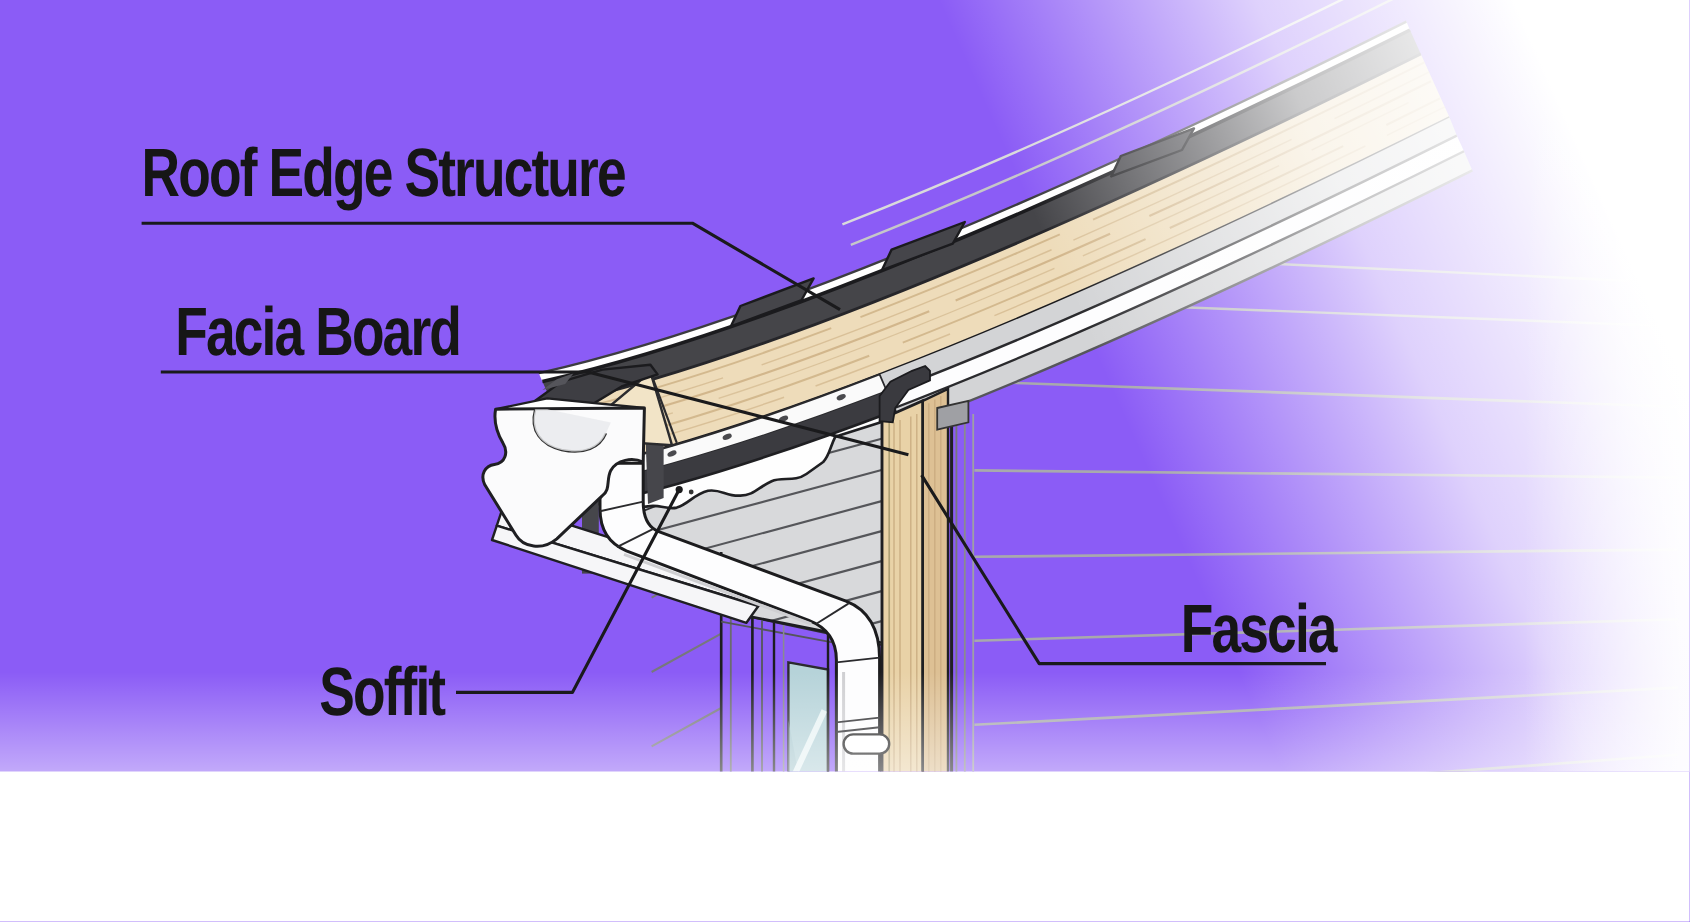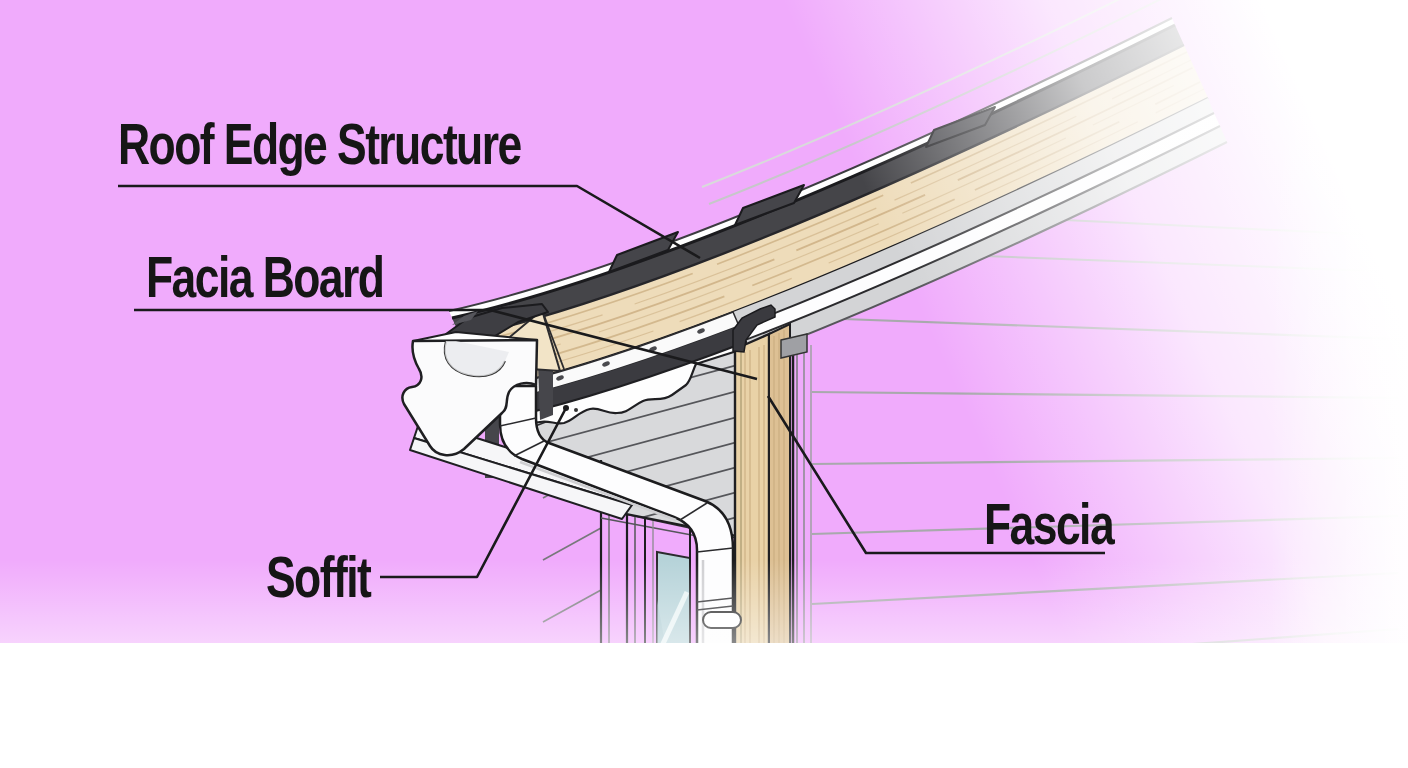--- a/index.html
+++ b/index.html
@@ -3,7 +3,7 @@
 <meta charset="utf-8">
 <style>
   html,body{margin:0;padding:0;background:#ffffff;}
-  .stage{position:relative;width:1408px;height:643px;background:#f0abfc;overflow:hidden;
+  .stage{position:relative;width:1408px;height:643px;background:#8b5cf6;overflow:hidden;
          font-family:"Liberation Sans","DejaVu Sans",sans-serif;}
   .stage svg{position:absolute;left:0;top:0;}
   .diagram-label{position:absolute;font-weight:700;font-size:57px;line-height:1.0;color:#161616;

